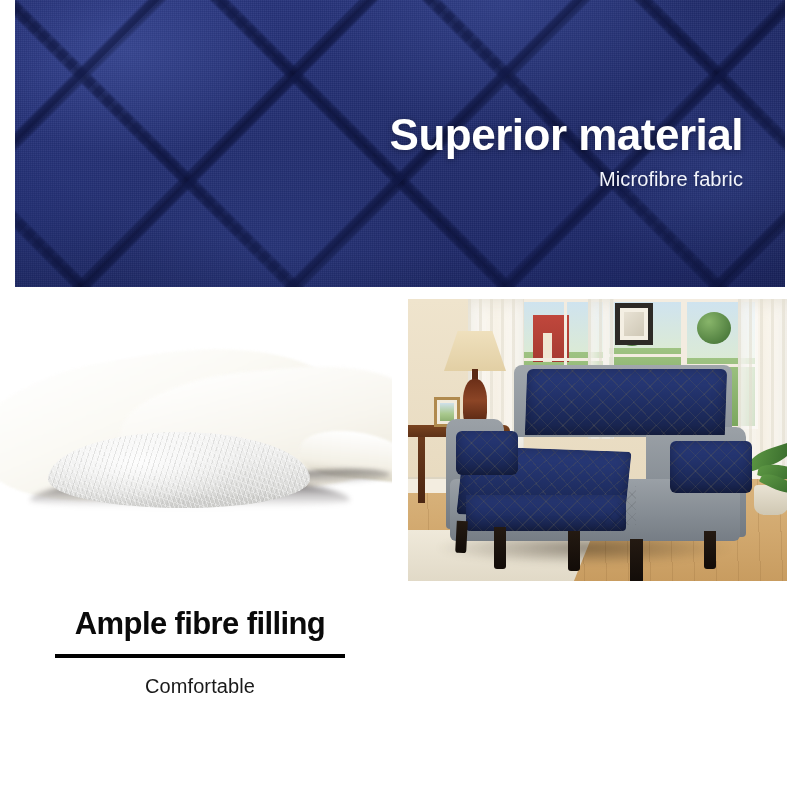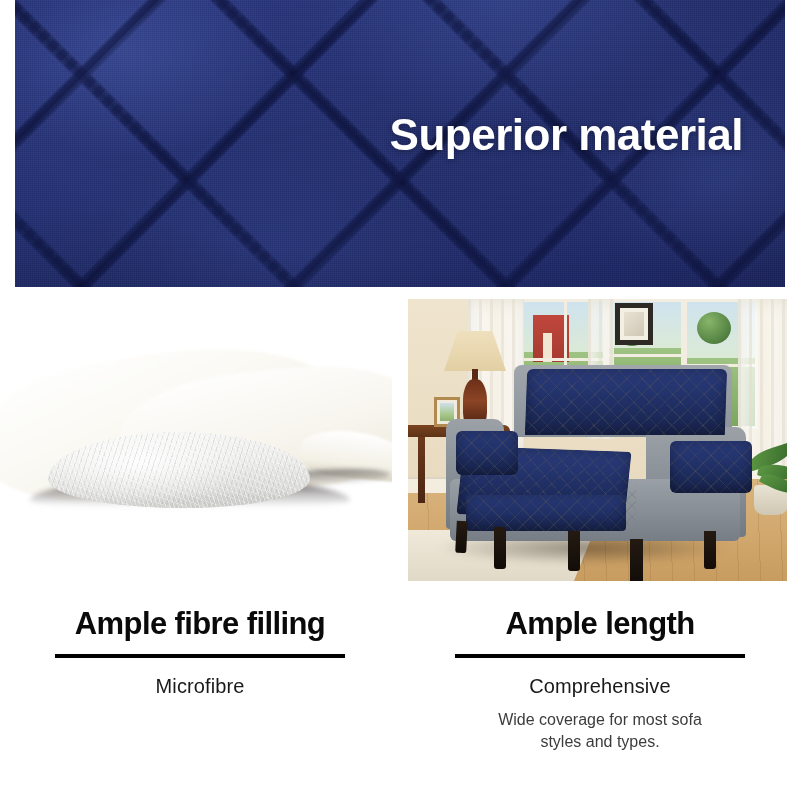--- a/index.html
+++ b/index.html
@@ -444,6 +444,7 @@
   <div class="hero-vignette"></div>
   <div class="hero-text">
     <div class="hero-title">Superior material</div>
+    <div class="hero-sub">Microfibre fabric</div>
   </div>
 </div>
 

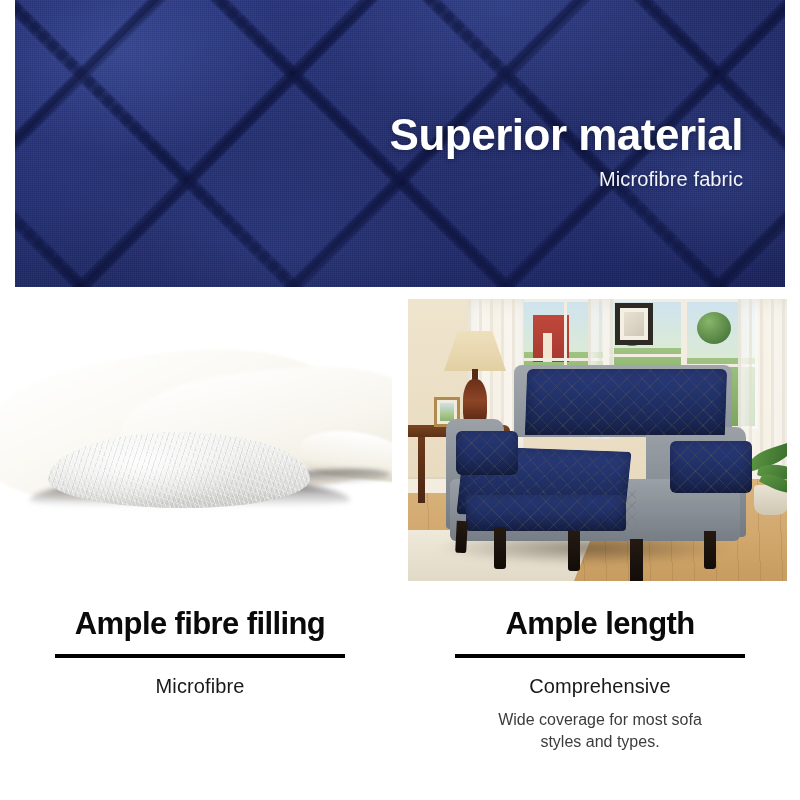--- a/index.html
+++ b/index.html
@@ -533,12 +533,6 @@
     <div class="col-sub">Microfibre</div>
   </div>
 
-  <div class="col col-right">
-    <div class="col-title">Ample length</div>
-    <div class="col-rule"></div>
-    <div class="col-sub">Comprehensive</div>
-    <div class="col-body">Wide coverage for most sofa<br>styles and types.</div>
-  </div>
 </div>
 
 </body></html>

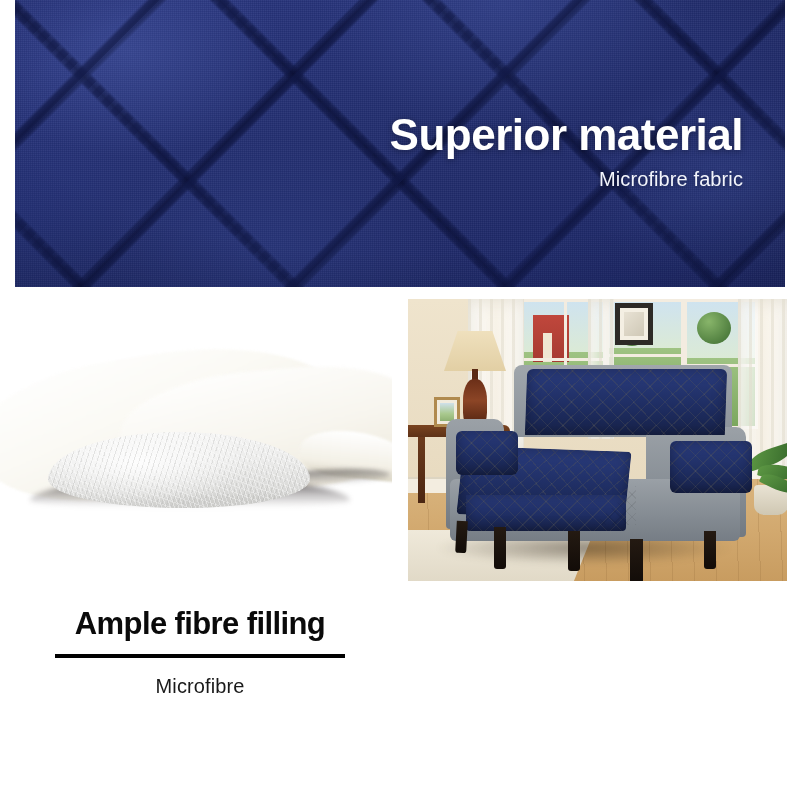--- a/index.html
+++ b/index.html
@@ -530,7 +530,7 @@
   <div class="col col-left">
     <div class="col-title">Ample fibre filling</div>
     <div class="col-rule"></div>
-    <div class="col-sub">Microfibre</div>
+    <div class="col-sub">Comfortable</div>
   </div>
 
 </div>

